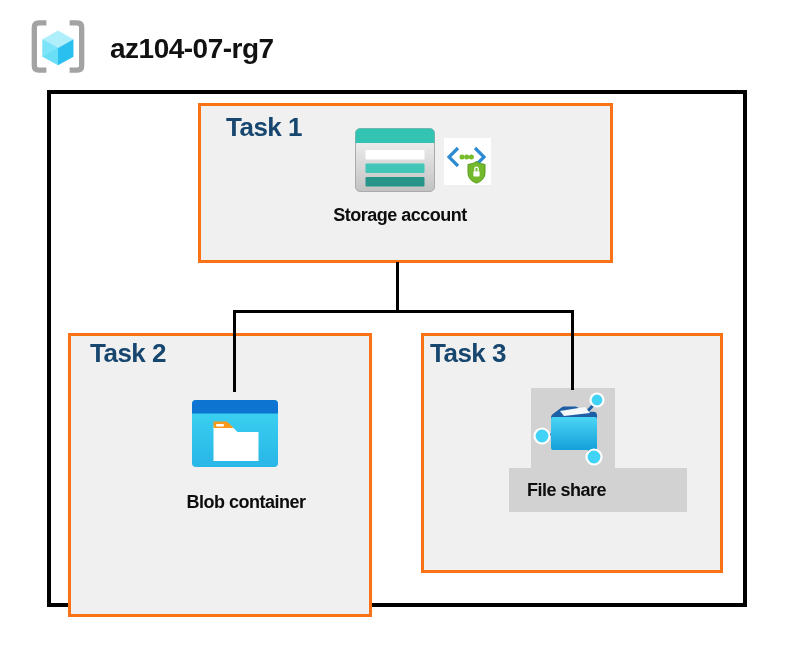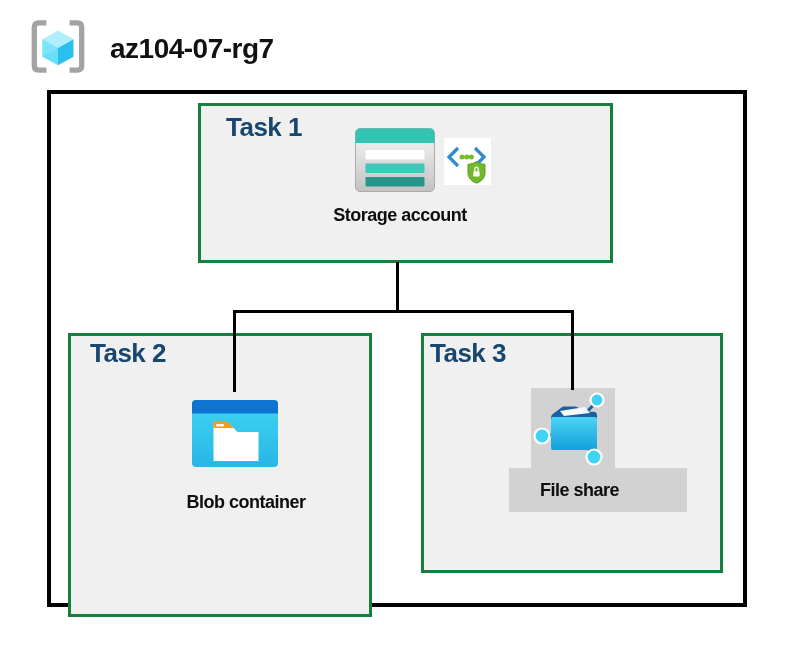--- a/index.html
+++ b/index.html
@@ -20,7 +20,7 @@
   }
   .task-box{
     background:var(--box-fill,#F0F0F0);
-    border:3px solid #15803d;box-sizing:border-box;
+    border:3px solid #f97316;box-sizing:border-box;
   }
   #task1{left:198px;top:103px;width:415px;height:160px;}
   #task2{left:68px;top:333px;width:304px;height:284px;}

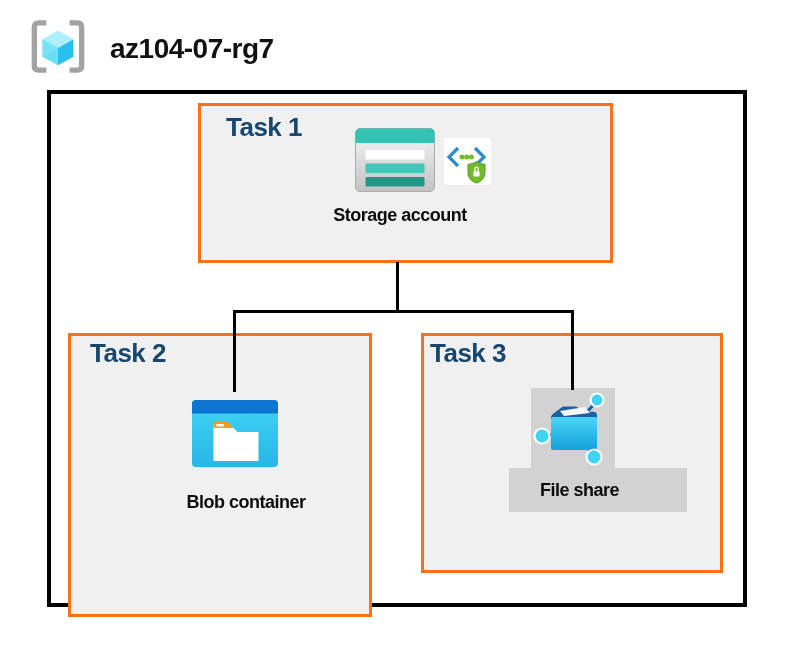--- a/index.html
+++ b/index.html
@@ -39,7 +39,7 @@
   #fileshare-icon-bg{width:84px;height:80px;background:var(--icon-gray,#D2D2D2);}
   #fileshare-strip{
     width:178px;height:44px;background:var(--icon-gray,#D2D2D2);
-    box-sizing:border-box;padding-left:31px;
+    box-sizing:border-box;padding-left:18px;
   }
   #fileshare-strip .caption{text-align:left;line-height:44px;}
   svg{display:block;}

